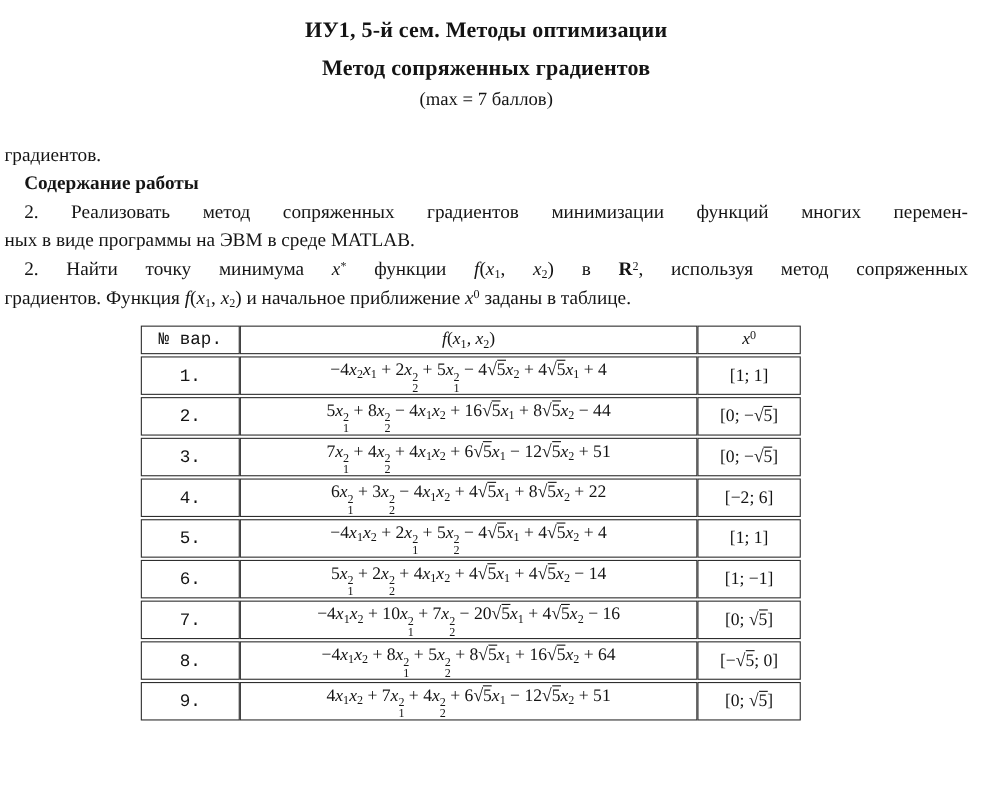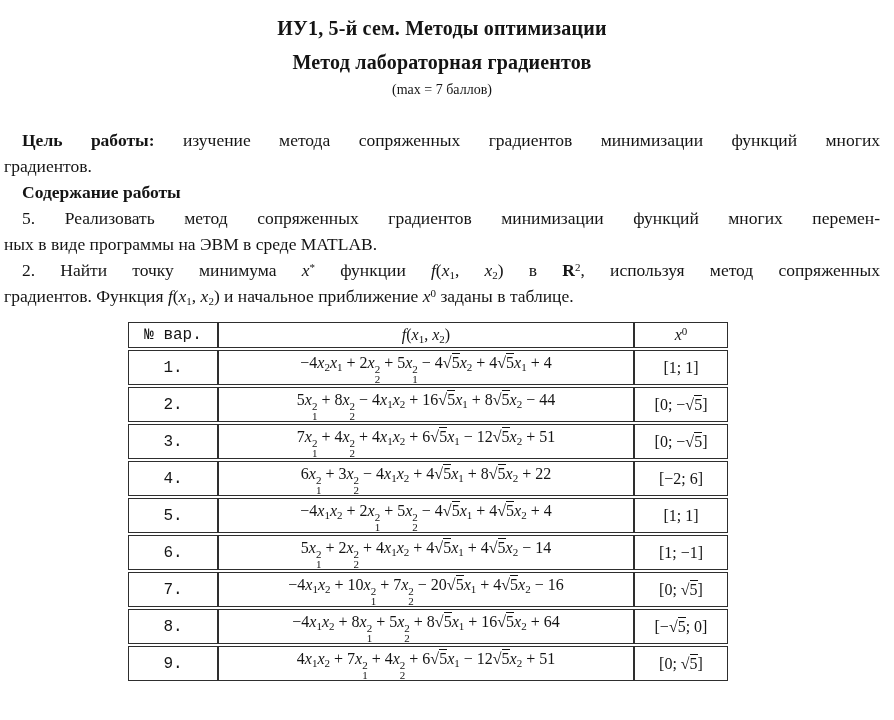--- a/index.html
+++ b/index.html
@@ -50,7 +50,7 @@
 
   <div>
     <div class="title-line">ИУ1, 5-й сем. Методы оптимизации</div>
-    <div class="title-line">Метод лабораторная градиентов</div>
+    <div class="title-line">Метод сопряженных градиентов</div>
     <div class="subtitle">(max = 7 баллов)</div>
   </div>
 

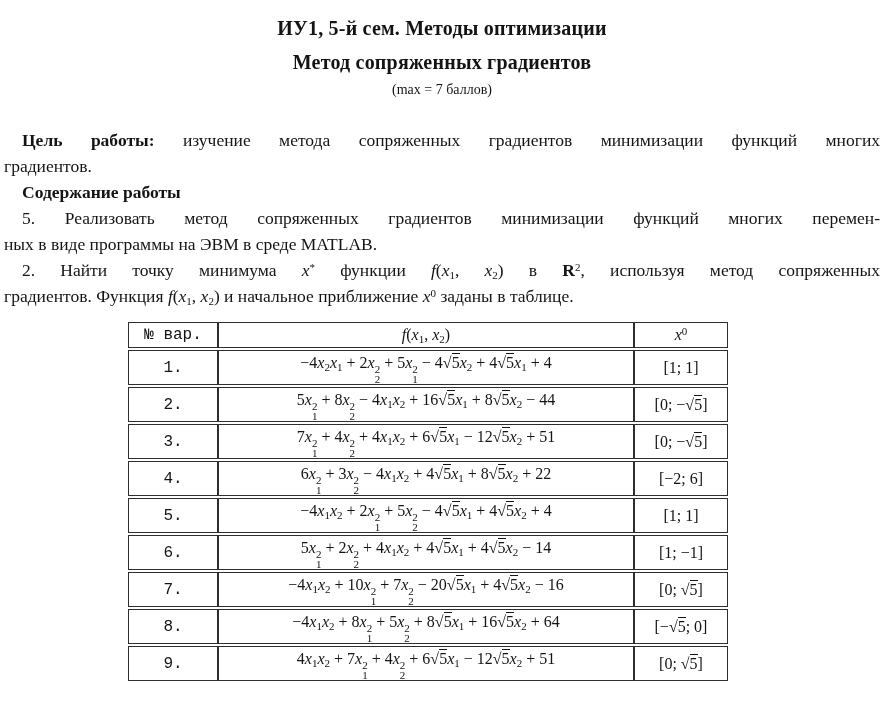--- a/index.html
+++ b/index.html
@@ -11,7 +11,7 @@
 
   
   .title-line{text-align:center;font-weight:bold;font-size:20px;line-height:34px;letter-spacing:.2px;}
-  .subtitle{text-align:center;font-size:14px;line-height:22px;font-family:Liberation Serif, serif;}
+  .subtitle{text-align:center;font-size:17px;line-height:22px;font-family:Liberation Serif, serif;}
 
   
   .bodytext{margin-top:26px;}

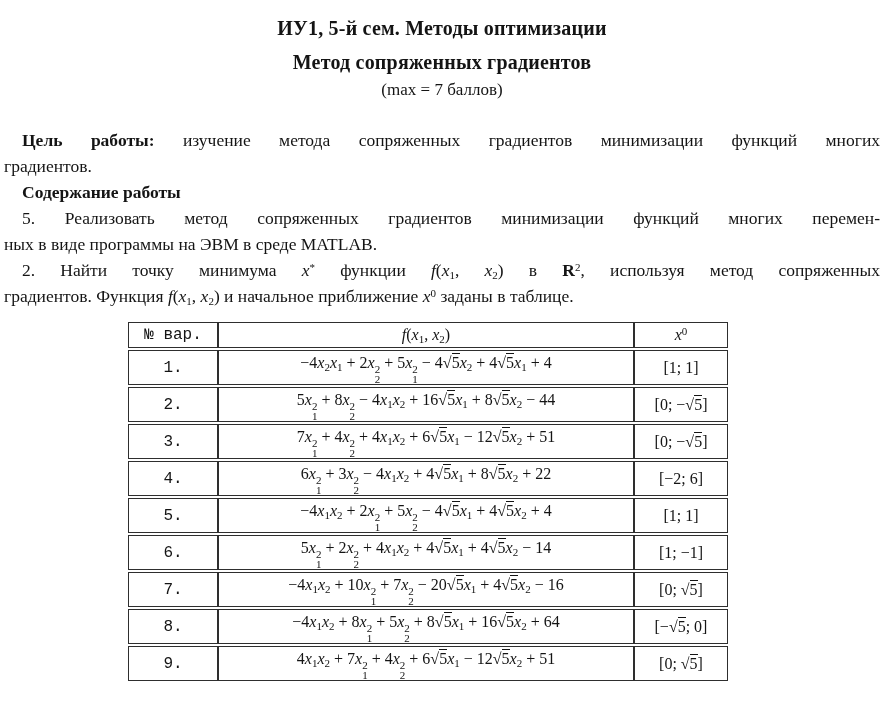--- a/index.html
+++ b/index.html
@@ -56,10 +56,6 @@
 
   <div class="bodytext">
 
-    <div class="line jfull indent">
-      <b>Цель работы:</b>
-      <span>изучение метода сопряженных градиентов минимизации функций многих</span>
-    </div>
     <div class="line">градиентов.</div>
 
     <div class="line sect indent">Содержание работы</div>

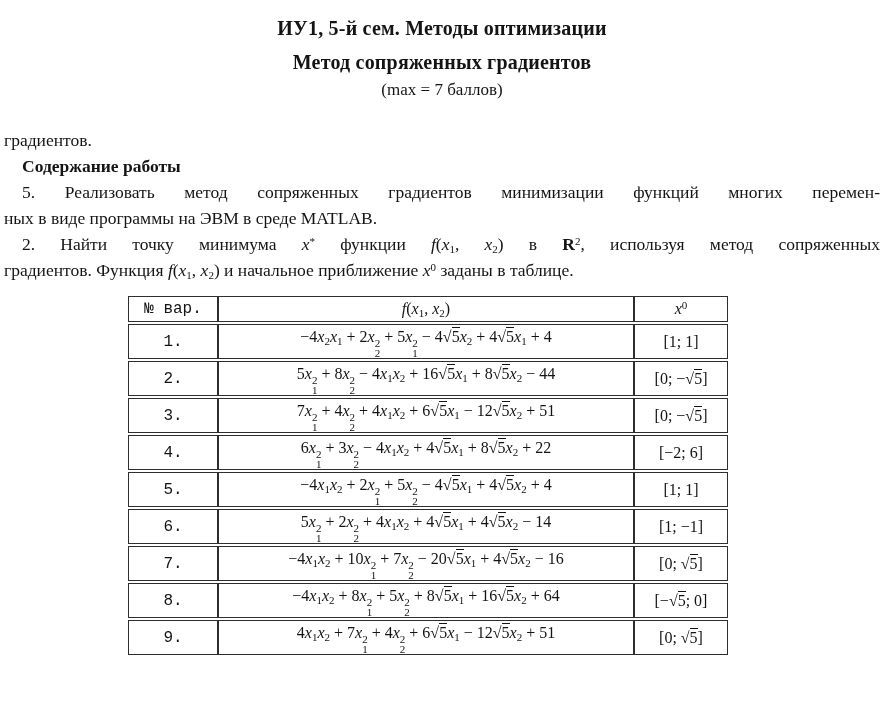--- a/index.html
+++ b/index.html
@@ -60,7 +60,7 @@
 
     <div class="line sect indent">Содержание работы</div>
 
-    <div class="line jfull indent">5. Реализовать метод сопряженных градиентов минимизации функций многих перемен-</div>
+    <div class="line jfull indent">2. Реализовать метод сопряженных градиентов минимизации функций многих перемен-</div>
     <div class="line">ных в виде программы на ЭВМ в среде MATLAB.</div>
 
     <div class="line jfull indent">2. Найти точку минимума <i>x</i><sup>*</sup> функции <i>f</i>(<i>x</i><sub>1</sub>, <i>x</i><sub>2</sub>) в <b>R</b><sup>2</sup>, используя метод сопряженных</div>

